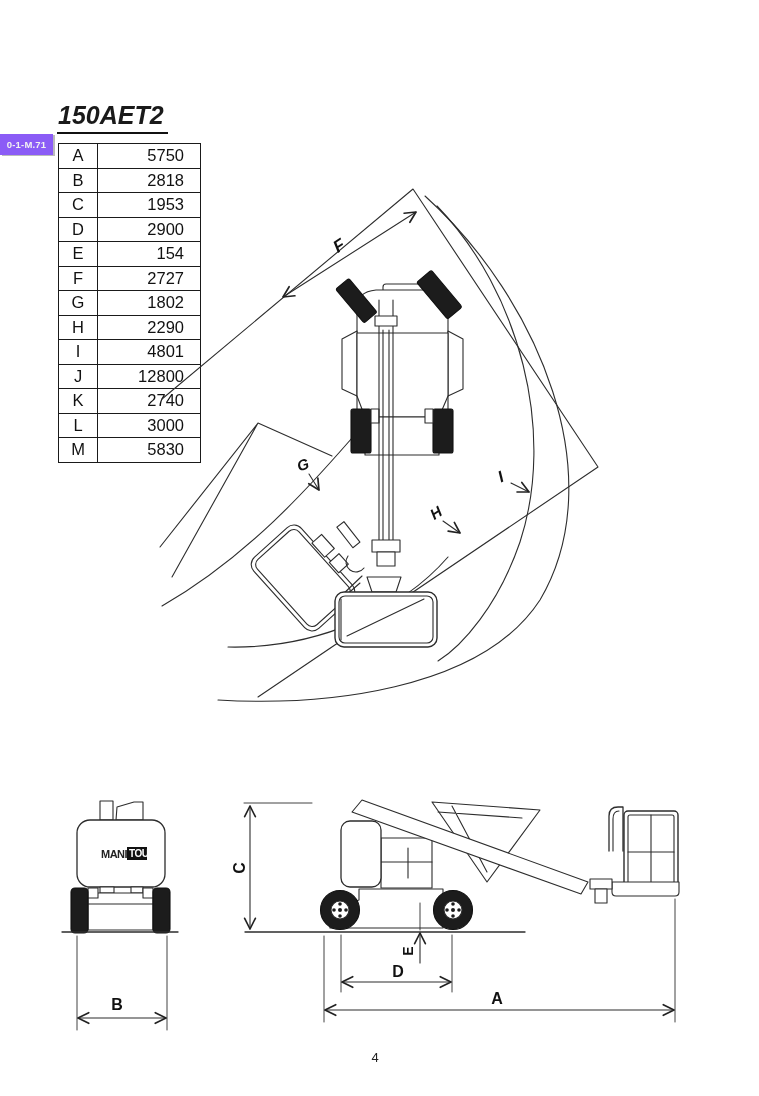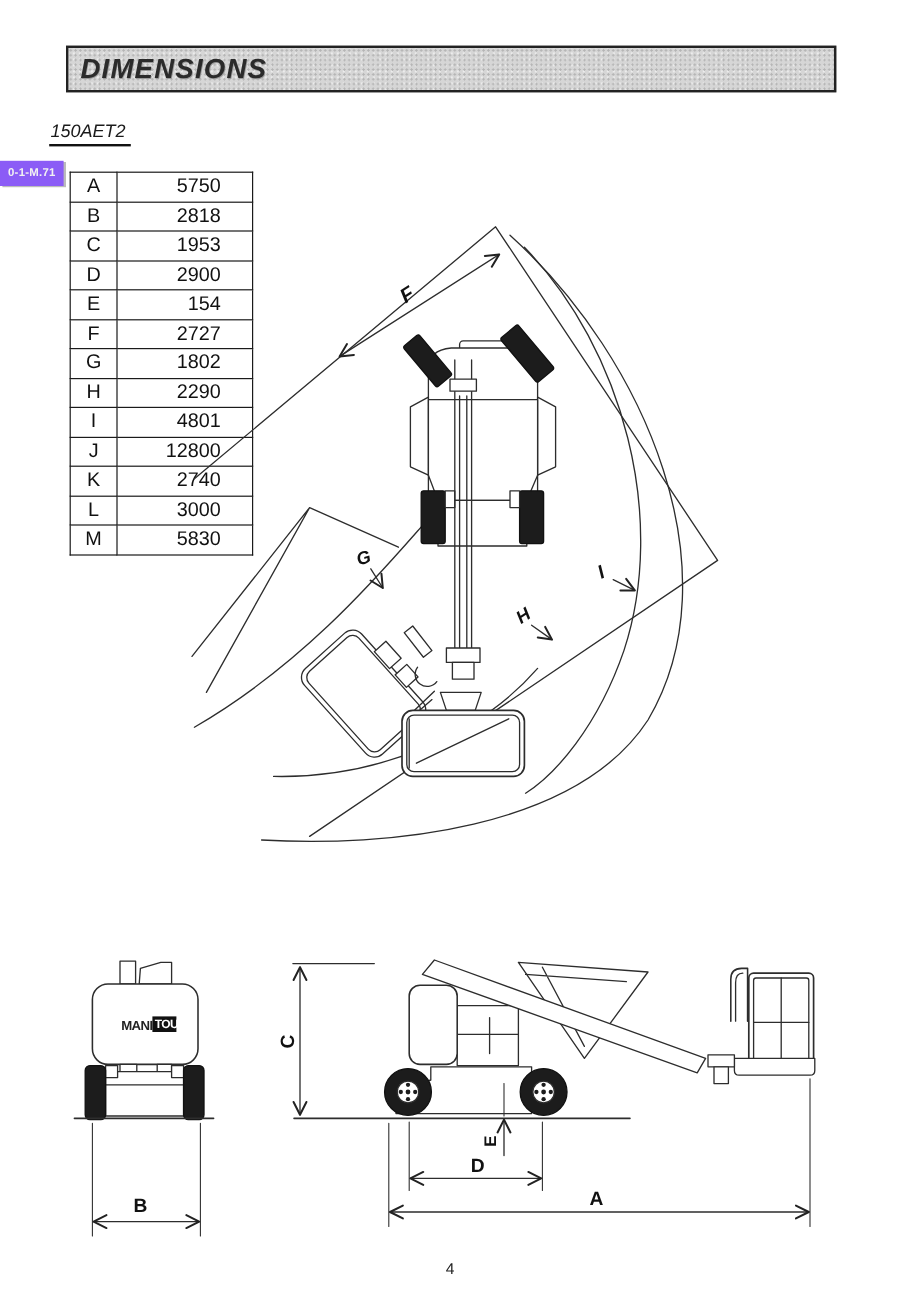--- a/index.html
+++ b/index.html
@@ -34,9 +34,6 @@
 
 <div id="page">
 
-  <div id="banner">
-    <span class="txt">DIMENSIONS</span>
-  </div>
 
   <div id="model">150AET2</div>
 

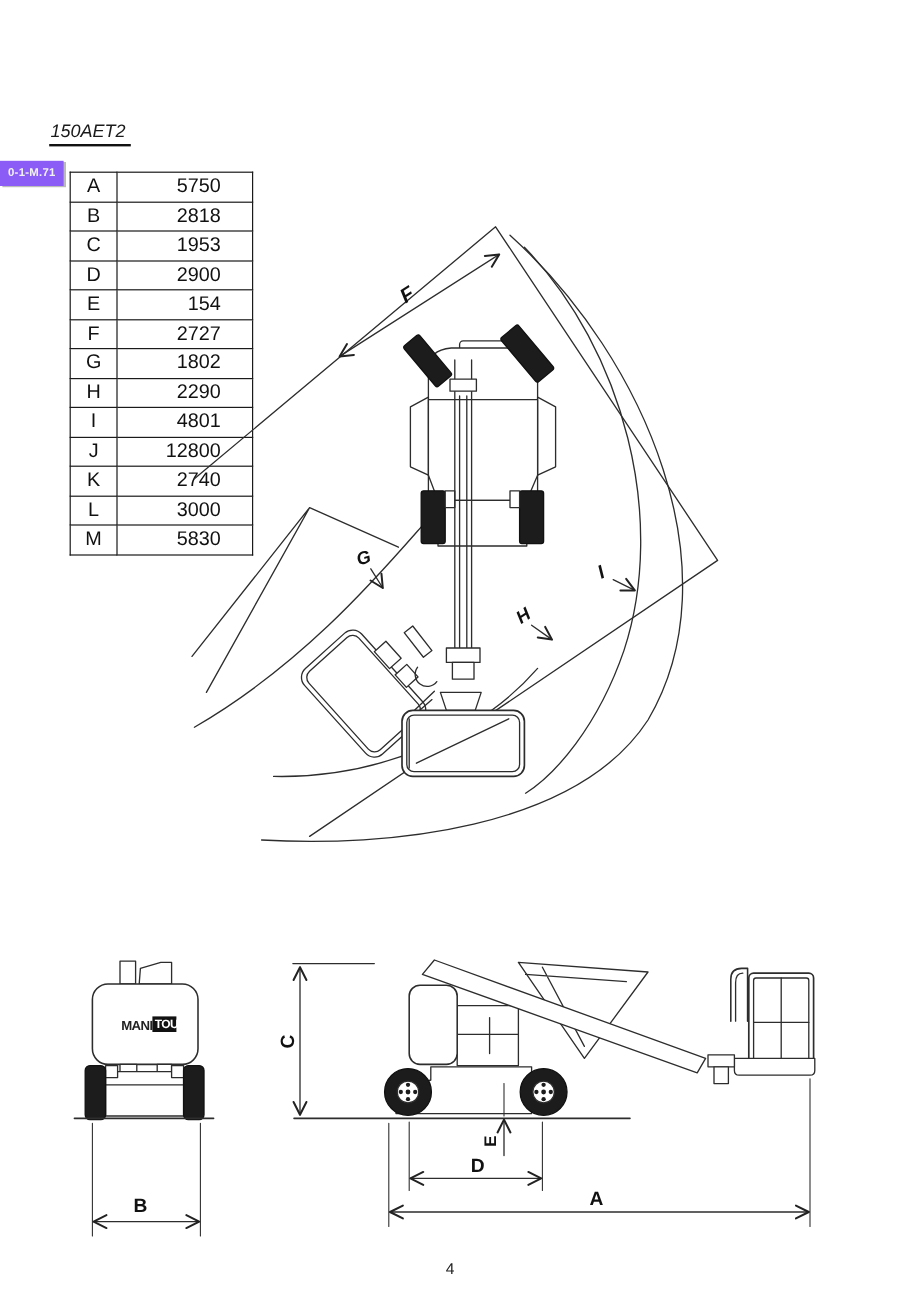--- a/index.html
+++ b/index.html
@@ -14,7 +14,7 @@
           display:flex;align-items:center;}
   #banner .txt{font-style:italic;font-weight:bold;font-size:23px;letter-spacing:1px;
           color:#2b2b2b;padding-left:10px;text-shadow:0.6px 0.6px 0 #9a9a9a;}
-  #model{position:absolute;left:41px;top:101px;font-size:15px;font-weight:normal;
+  #model{position:absolute;left:57px;top:101px;font-size:25px;font-weight:bold;
           font-style:italic;border-bottom:2.2px solid #111;padding:0 4px 2px 1px;}
   #docref{position:absolute;left:0;top:134px;width:53px;height:21px;background:#8b5cf6;
           color:#f2f2f2;font-size:9.5px;font-weight:bold;display:flex;align-items:center;

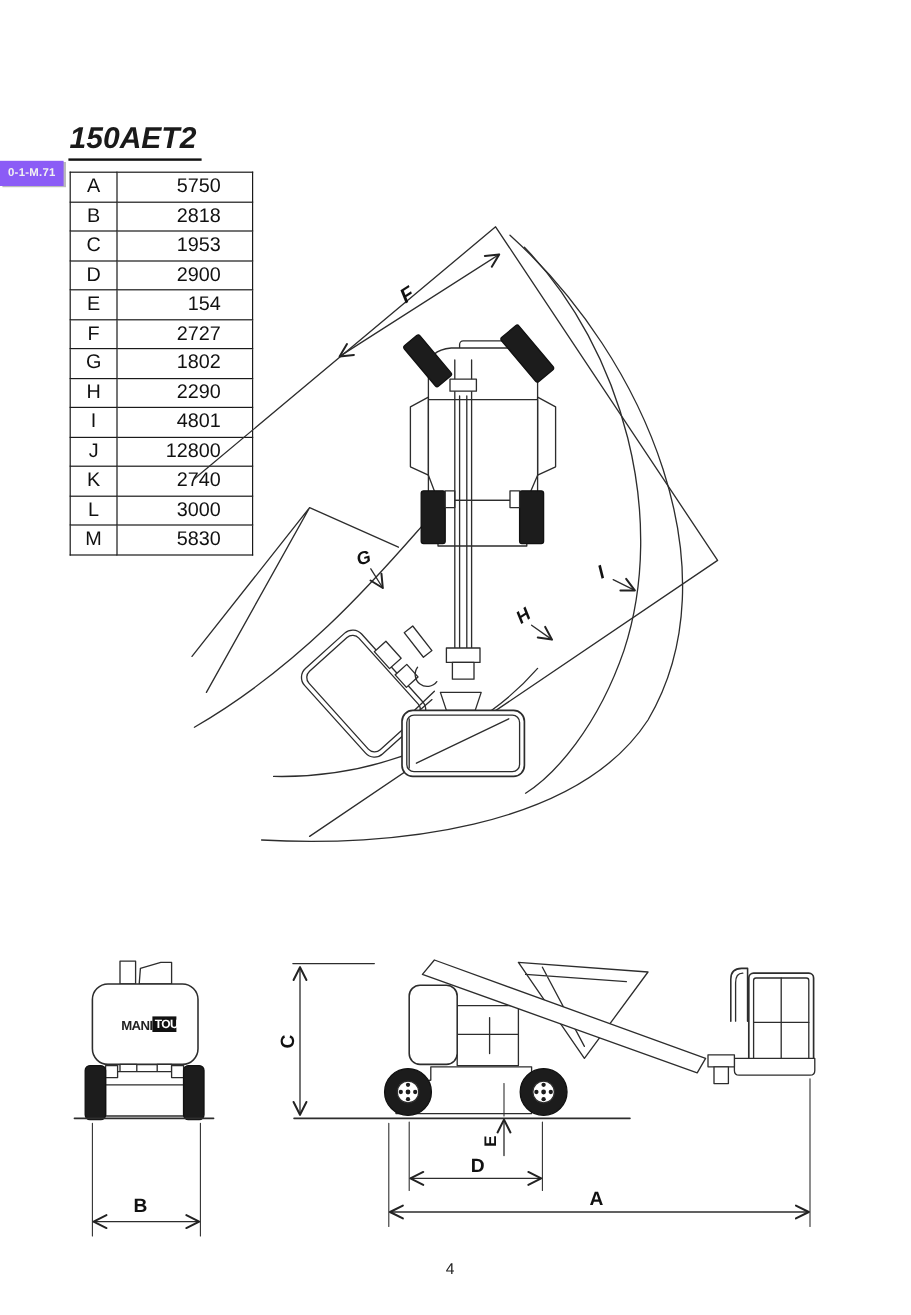--- a/index.html
+++ b/index.html
@@ -24,7 +24,7 @@
   #dimtable td{border:1.6px solid #1a1a1a;height:23.5px;padding:0;
           font-size:16.5px;color:#111;background:#fff;}
   #dimtable td.l{width:38px;text-align:center;}
-  #dimtable td.v{width:86px;text-align:right;padding-right:26px;}
+  #dimtable td.v{width:86px;text-align:right;padding-right:16px;}
   #pagenum{position:absolute;left:360px;top:1050px;width:30px;text-align:center;
           font-size:13px;color:#222;}
   svg text{font-family:"Liberation Sans",sans-serif;}

